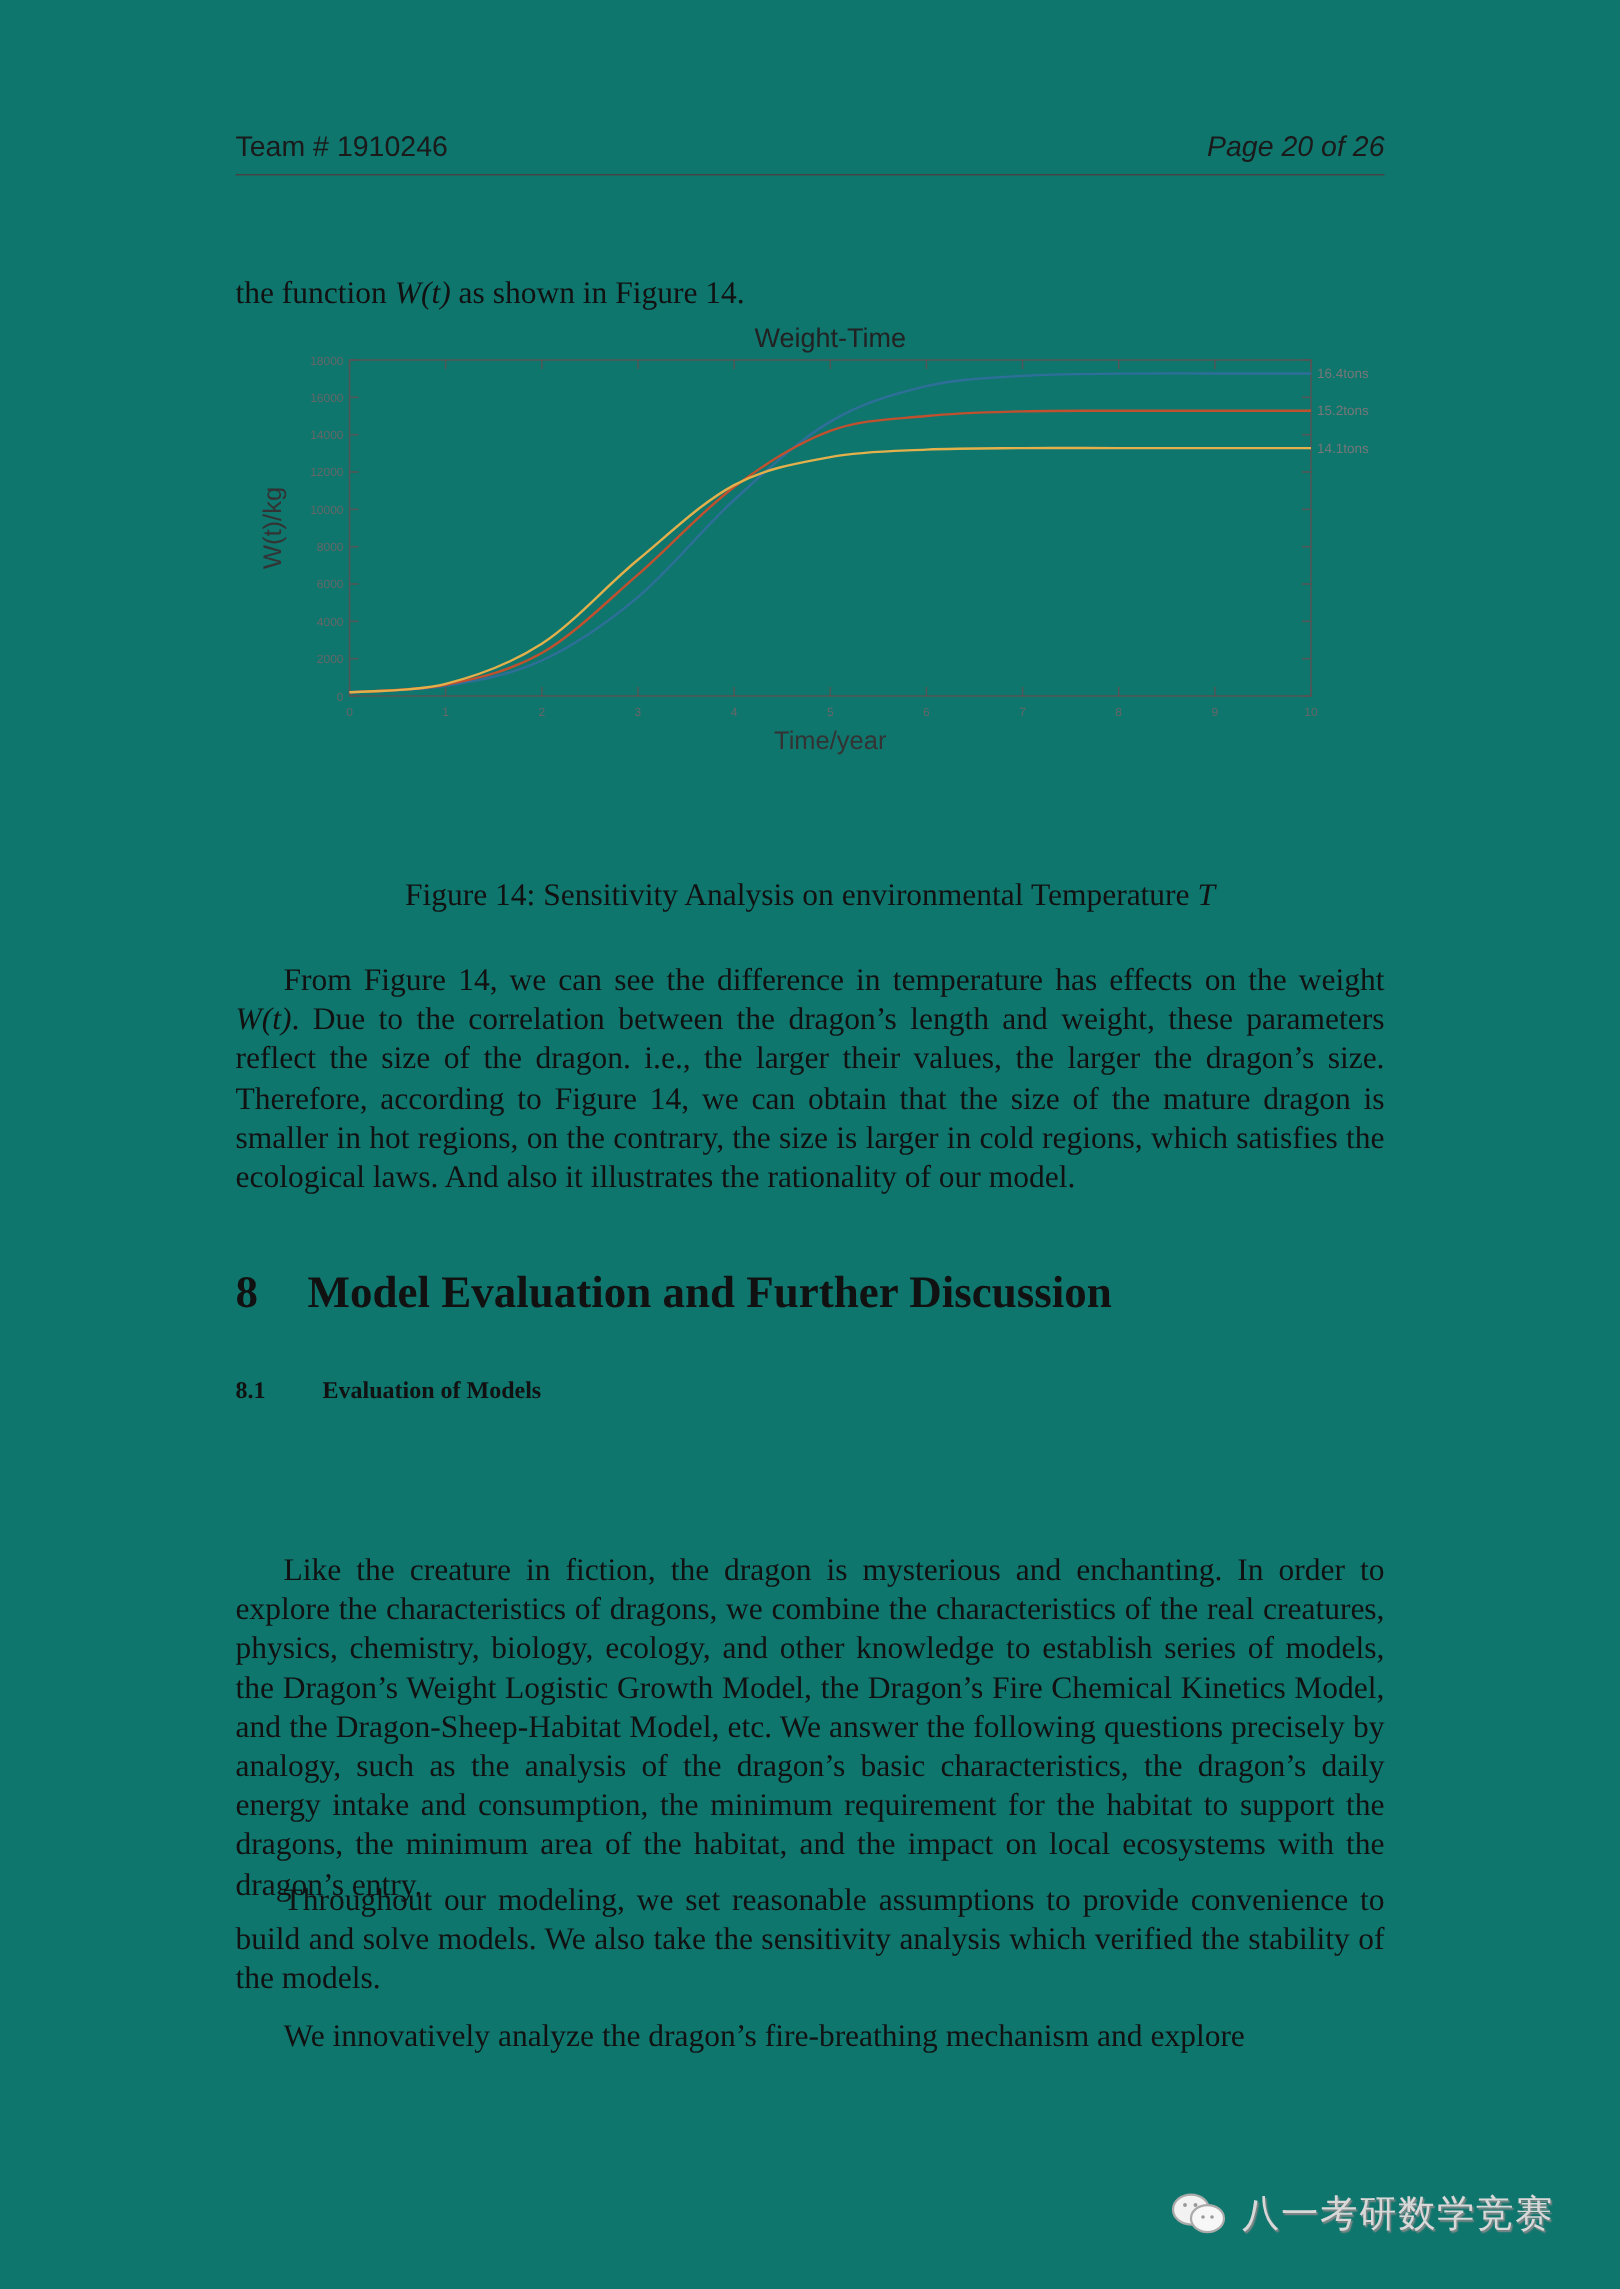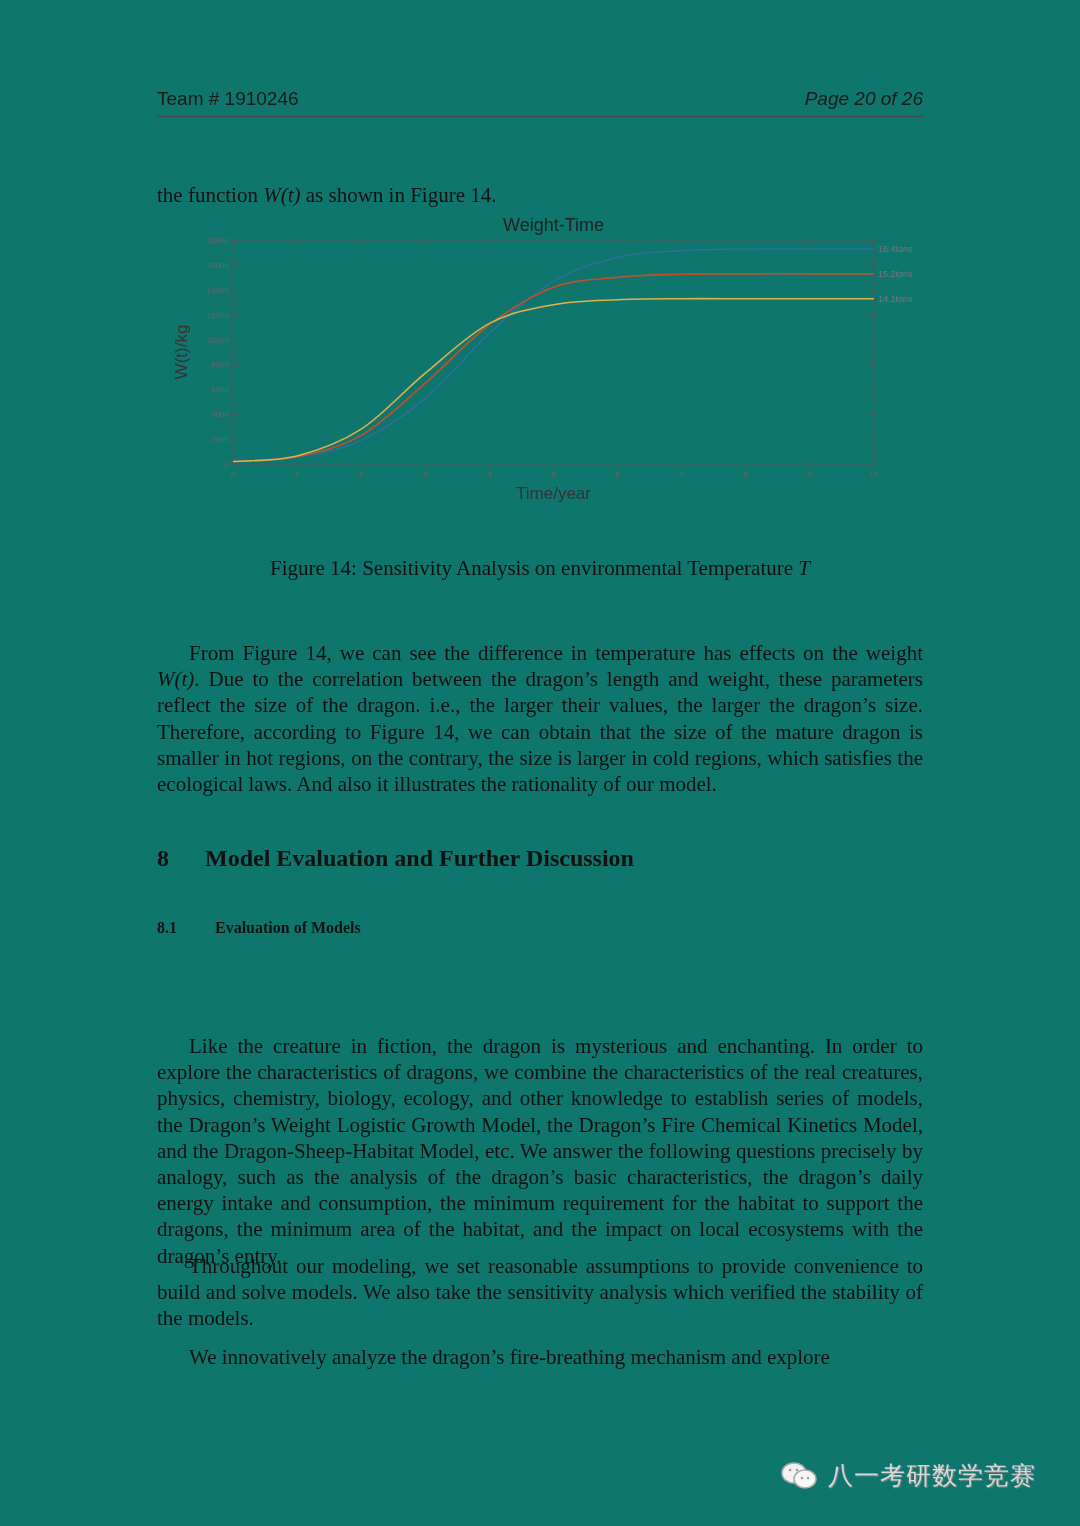--- a/index.html
+++ b/index.html
@@ -15,7 +15,7 @@
   .body-text p { margin: 0; text-indent: 32px; }
   .noindent { text-indent: 0 !important; }
   .math { font-style: italic; }
-  .caption { position: absolute; left: 157px; width: 766px; top: 556px; text-align: center;
+  .caption { position: absolute; left: 157px; width: 766px; top: 584px; text-align: center;
              font-family: "Liberation Serif", serif; font-size: 21px; color: #111; }
   .h1 { position: absolute; left: 157px; top: 845px; font-family: "Liberation Serif", serif;
         font-weight: bold; font-size: 24px; color: #111; }

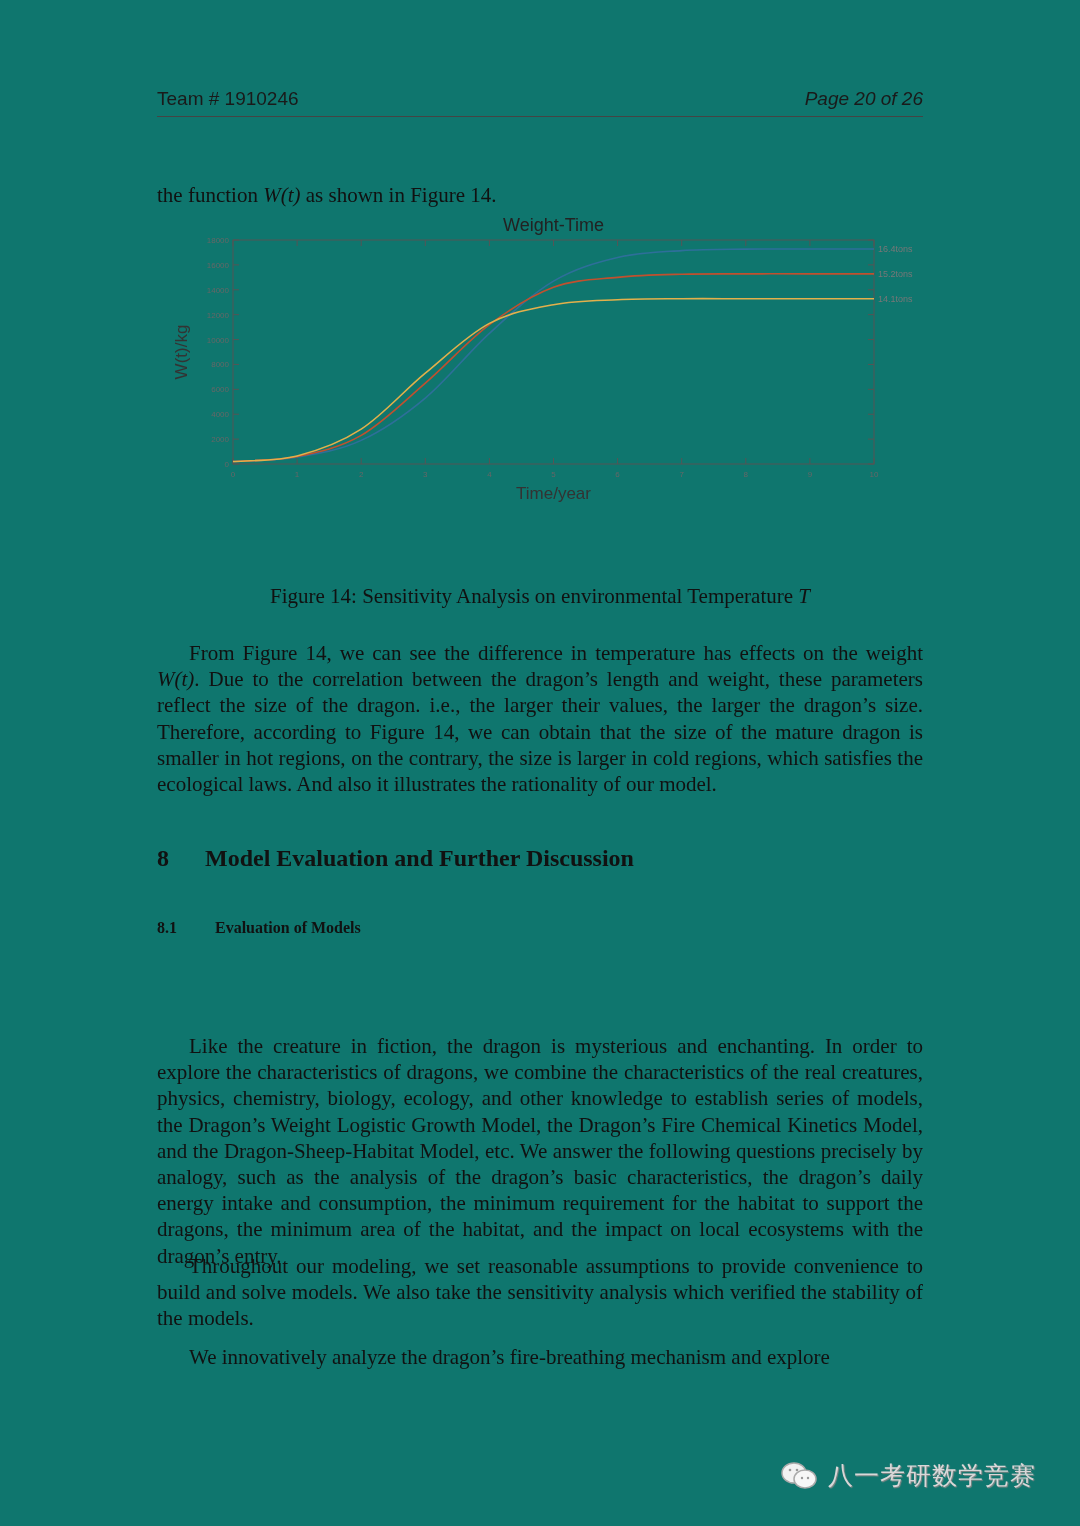--- a/index.html
+++ b/index.html
@@ -18,7 +18,7 @@
   .caption { position: absolute; left: 157px; width: 766px; top: 584px; text-align: center;
              font-family: "Liberation Serif", serif; font-size: 21px; color: #111; }
   .h1 { position: absolute; left: 157px; top: 845px; font-family: "Liberation Serif", serif;
-        font-weight: bold; font-size: 24px; color: #111; }
+        font-weight: bold; font-size: 30px; color: #111; }
   .h1 .num { display: inline-block; width: 48px; }
   .h2 { position: absolute; left: 157px; top: 919px; font-family: "Liberation Serif", serif;
         font-weight: bold; font-size: 16px; color: #111; }

